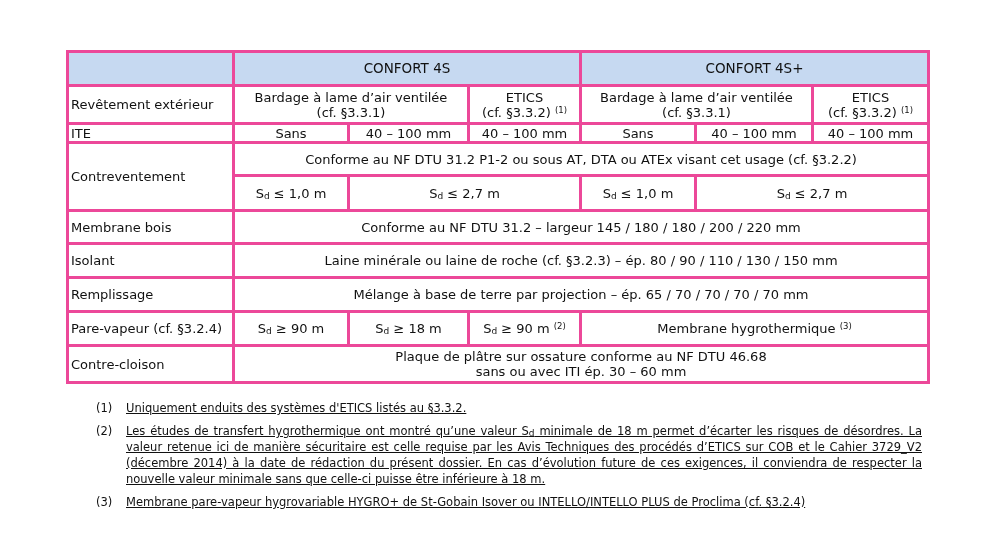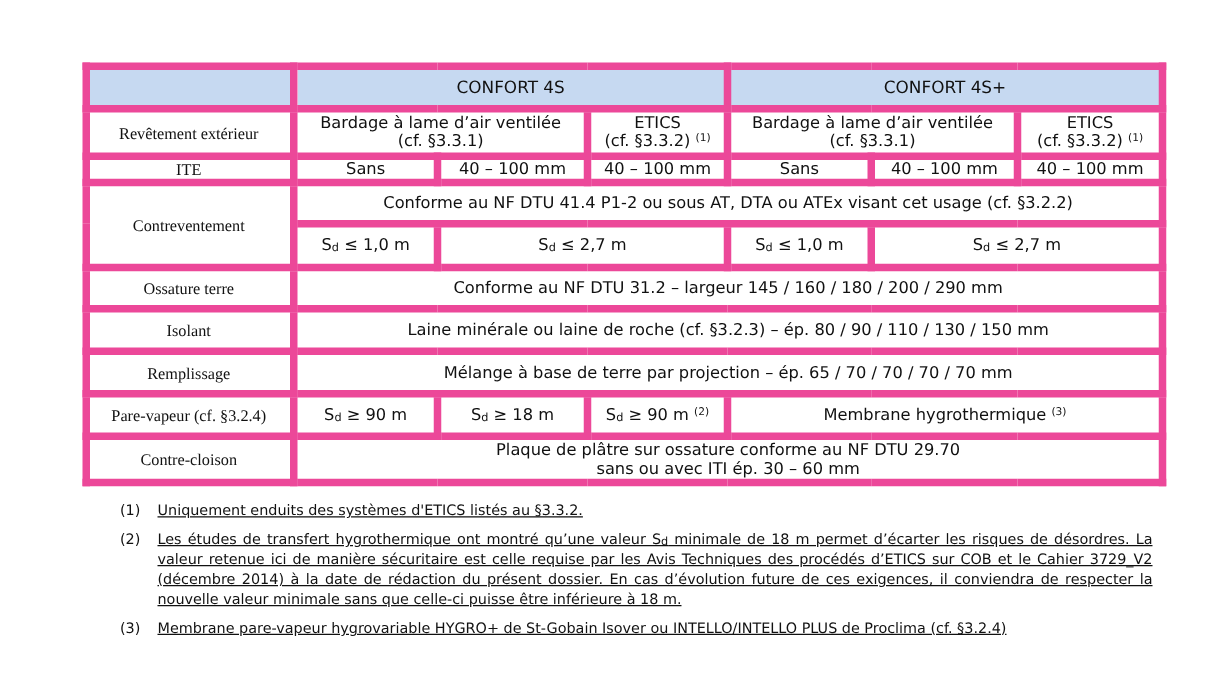--- a/index.html
+++ b/index.html
@@ -12,7 +12,7 @@
     font-size: 13px;
   }
   table.spec td {
-    border: 6px solid #ec4899;
+    border: 3px solid #ec4899;
     padding: 0 4px;
     text-align: center;
     vertical-align: middle;

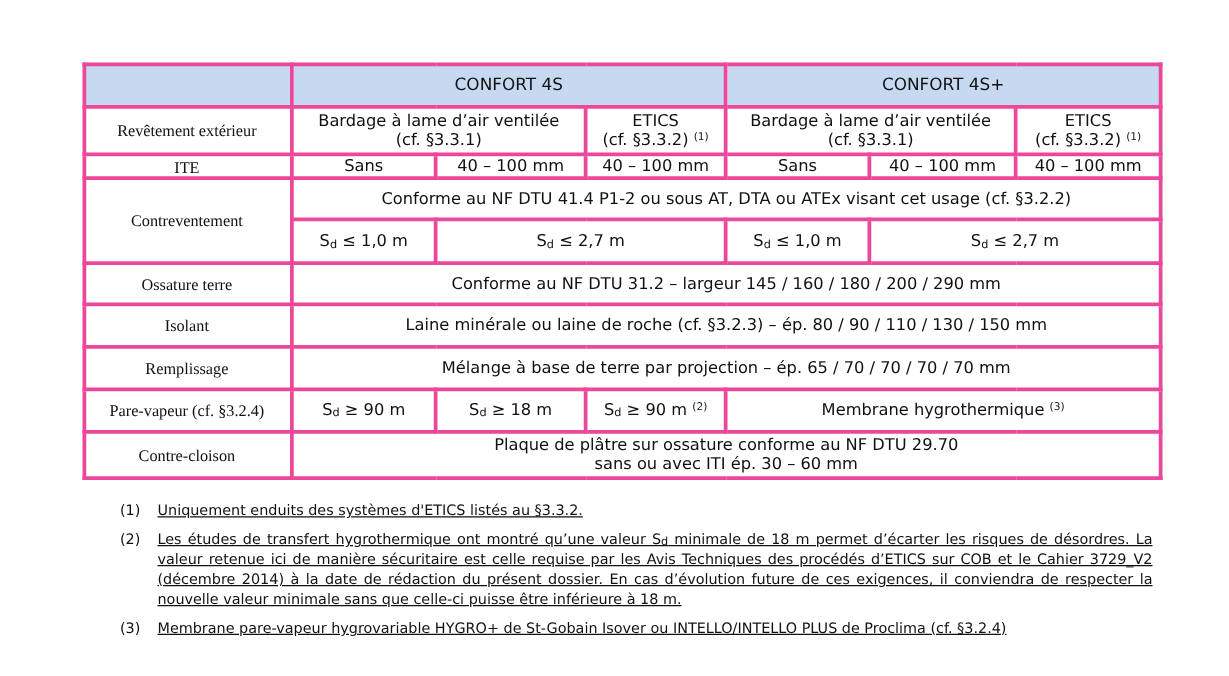--- a/index.html
+++ b/index.html
@@ -20,7 +20,7 @@
     overflow: hidden;
     white-space: nowrap;
   }
-  table.spec td.lbl { text-align: center; padding-left: 2px; font-family: Liberation Serif, serif; }
+  table.spec td.lbl { text-align: left; padding-left: 2px; }
   table.spec tr.hdr td { background: #c6d9f1; font-size: 13.5px; }
   table.spec tr.hdr td.corner { background: #c6d9f1; }
   sup { font-size: 8.5px; vertical-align: 4px; line-height: 0; }

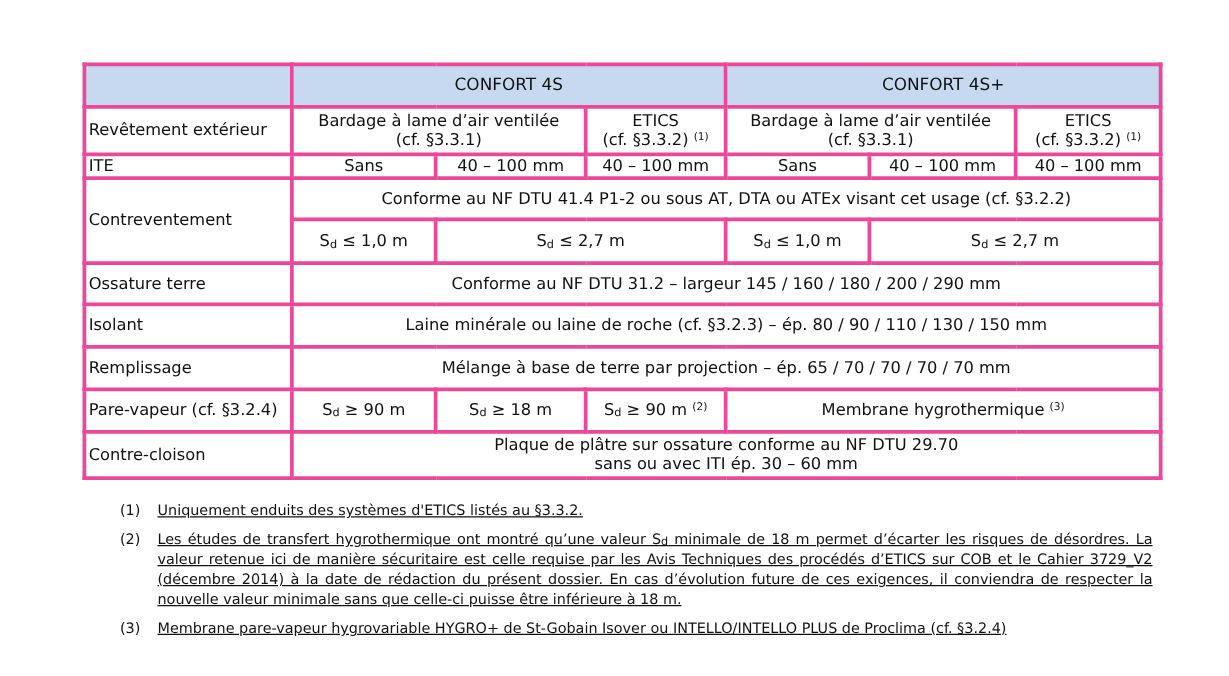--- a/index.html
+++ b/index.html
@@ -83,7 +83,7 @@
 
   <tr style="height:33px">
     <td class="lbl" rowspan="2">Contreventement</td>
-    <td colspan="6">Conforme au NF DTU 41.4 P1-2 ou sous AT, DTA ou ATEx visant cet usage (cf. §3.2.2)</td>
+    <td colspan="6">Conforme au NF DTU 31.2 P1-2 ou sous AT, DTA ou ATEx visant cet usage (cf. §3.2.2)</td>
   </tr>
   <tr style="height:35px">
     <td><span>S</span><sub class="d">d</sub> <span>≤ 1,0 m</span></td>

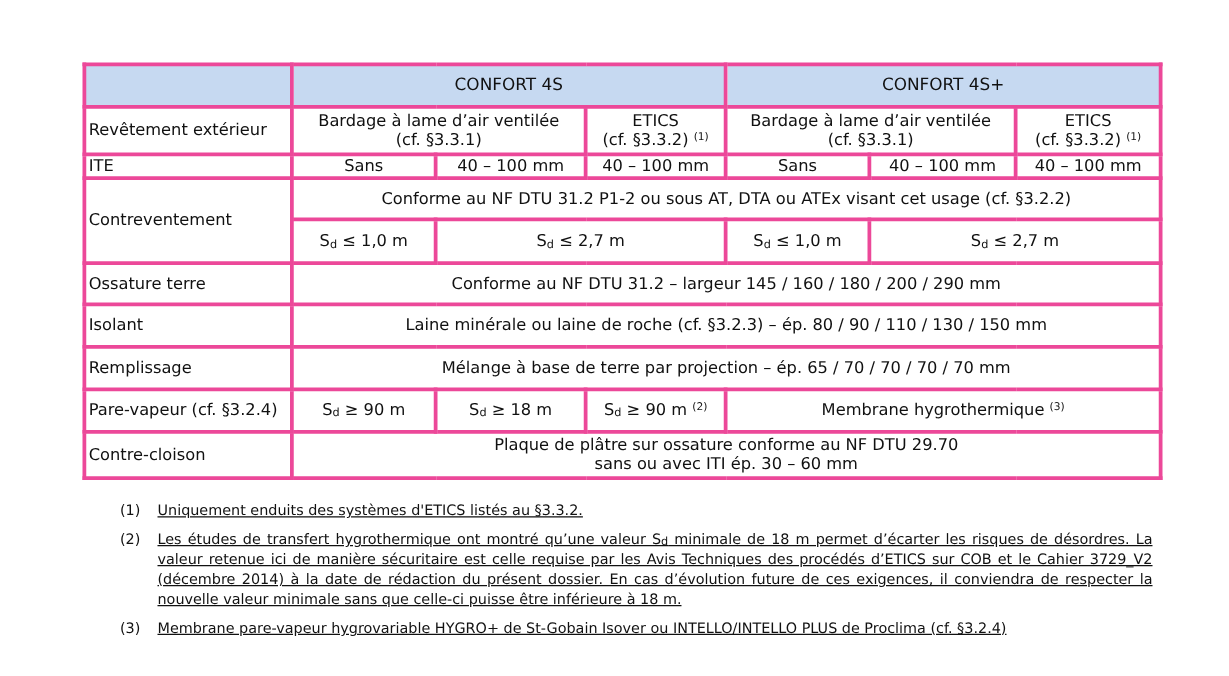--- a/index.html
+++ b/index.html
@@ -93,7 +93,7 @@
   </tr>
 
   <tr style="height:33px">
-    <td class="lbl">Ossature terre</td>
+    <td class="lbl">Membrane bois</td>
     <td colspan="6">Conforme au NF DTU 31.2 – largeur 145 / 160 / 180 / 200 / 290 mm</td>
   </tr>
 

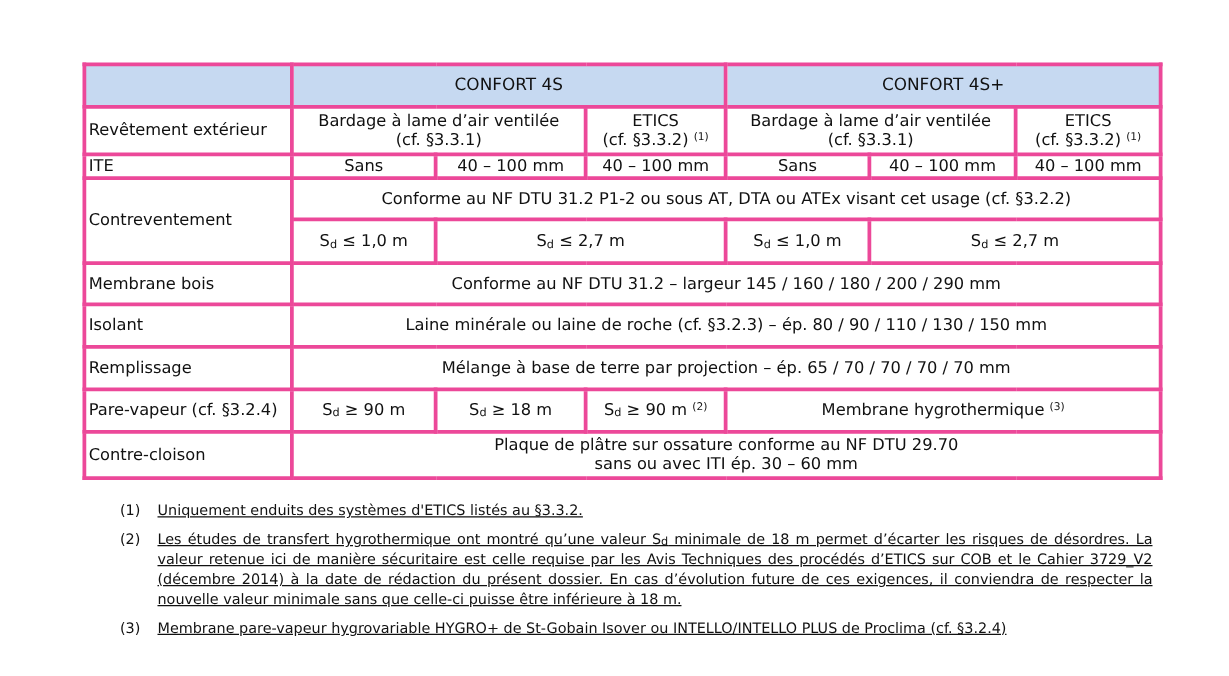--- a/index.html
+++ b/index.html
@@ -94,7 +94,7 @@
 
   <tr style="height:33px">
     <td class="lbl">Membrane bois</td>
-    <td colspan="6">Conforme au NF DTU 31.2 – largeur 145 / 160 / 180 / 200 / 290 mm</td>
+    <td colspan="6">Conforme au NF DTU 31.2 – largeur 145 / 180 / 180 / 200 / 220 mm</td>
   </tr>
 
   <tr style="height:34px">

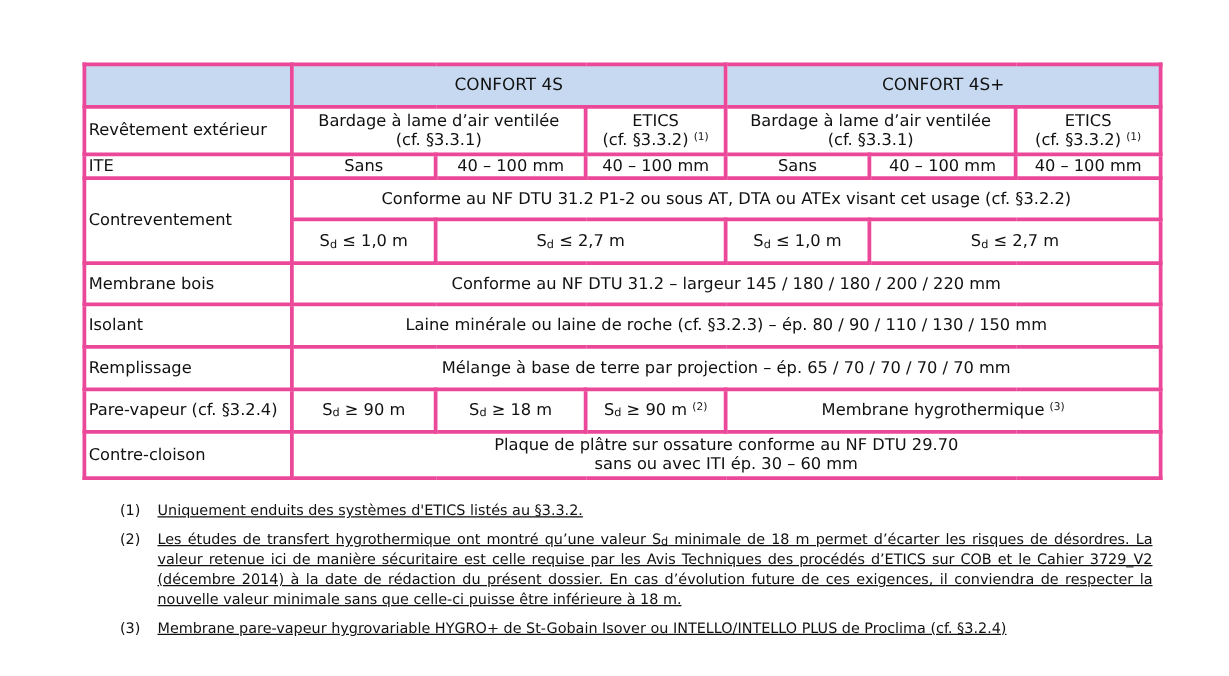--- a/index.html
+++ b/index.html
@@ -118,7 +118,7 @@
   <tr style="height:37px">
     <td class="lbl">Contre-cloison</td>
     <td colspan="6">
-      <div>Plaque de plâtre sur ossature conforme au NF DTU 29.70</div>
+      <div>Plaque de plâtre sur ossature conforme au NF DTU 46.68</div>
       <div>sans ou avec ITI ép. 30 – 60 mm</div>
     </td>
   </tr>

